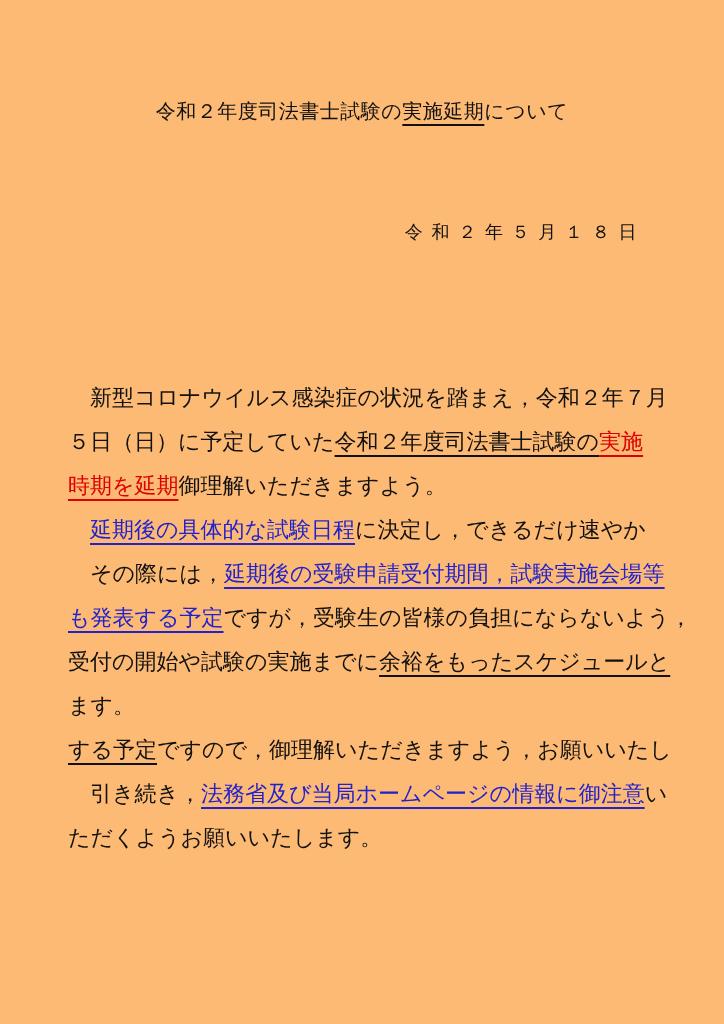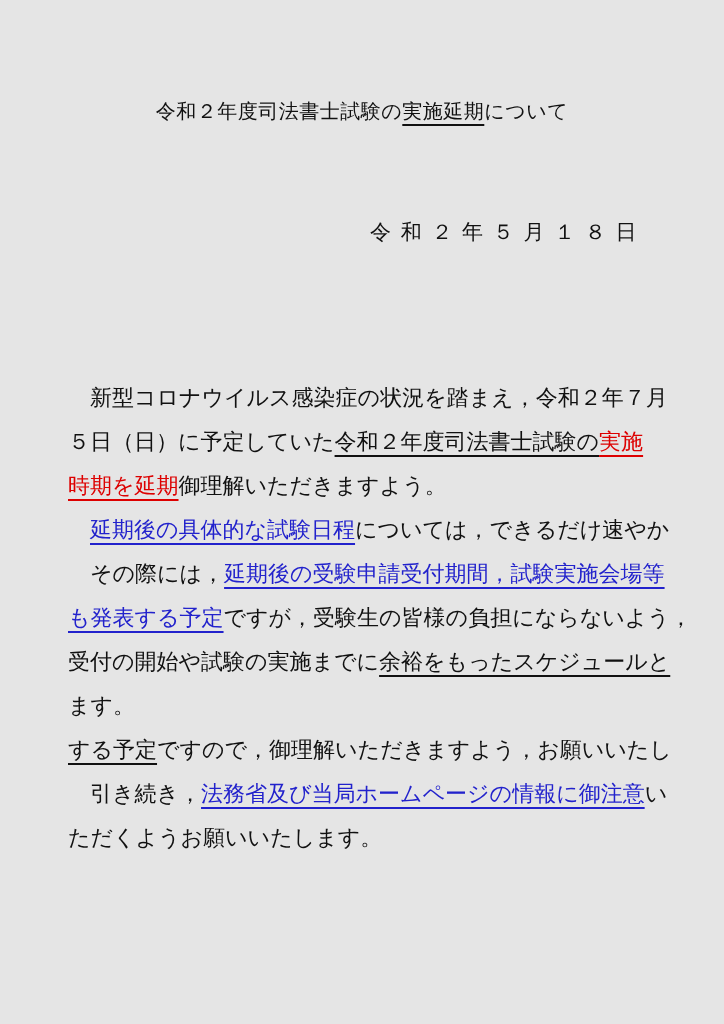--- a/index.html
+++ b/index.html
@@ -7,7 +7,7 @@
     position: relative;
     width: 724px;
     height: 1024px;
-    background: #e5e5e5;
+    background: #fdba74;
     font-family: "DejaVu Sans", sans-serif;
     color: var(--ink, #111111);
     overflow: hidden;

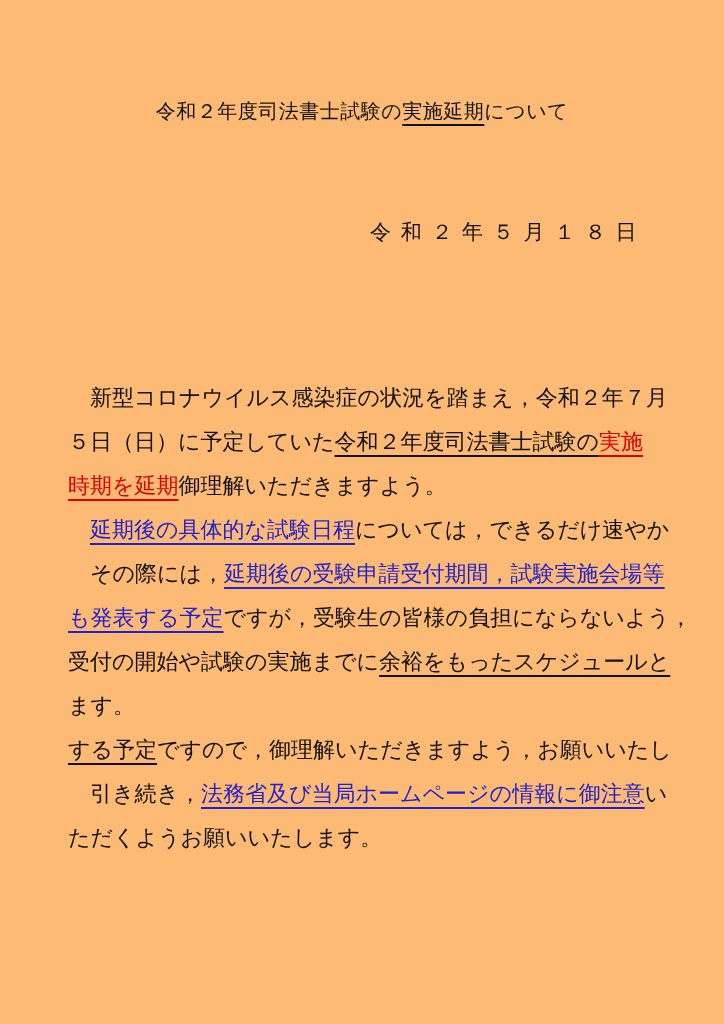--- a/index.html
+++ b/index.html
@@ -27,7 +27,7 @@
     top: 212px;
     right: 86px;
     text-align: right;
-    font-size: 21px;
+    font-size: 18px;
     line-height: 40px;
     white-space: nowrap;
   }

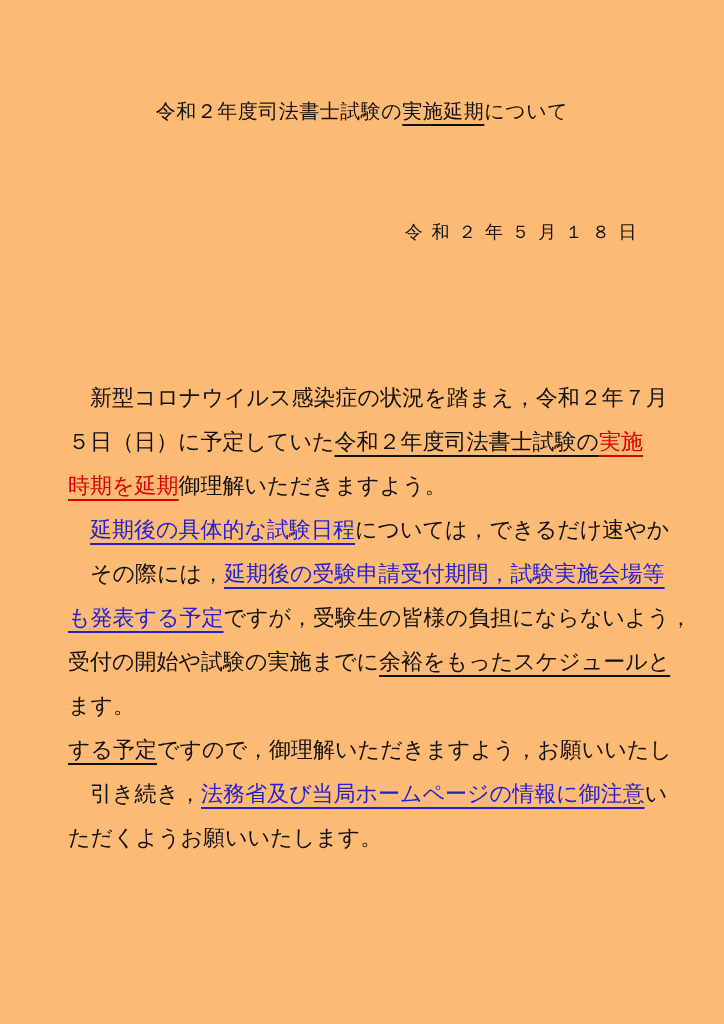--- a/index.html
+++ b/index.html
@@ -78,7 +78,7 @@
     <div class="line"><span class="seg-n">　新型コロナウイルス感染症の状況を踏まえ，令和２年７月</span></div>
     <div class="line"><span class="seg-n">５日（日）に予定していた</span><span class="seg-ub">令和２年度司法書士試験の</span><span class="seg-rd">実施</span></div>
     <div class="line"><span class="seg-rd">時期を延期</span><span class="seg-n">御理解いただきますよう。</span></div>
-    <div class="line"><span class="seg-n">　</span><span class="seg-lk">延期後の具体的な試験日程</span><span class="seg-n">については，できるだけ速やか</span></div>
+    <div class="line"><span class="seg-n">　</span><span class="seg-lk">延期後の具体的な試験日程</span><span class="seg-n">に決定し，できるだけ速やか</span></div>
     <div class="line"><span class="seg-n">　その際には，</span><span class="seg-lk">延期後の受験申請受付期間，試験実施会場等</span></div>
     <div class="line"><span class="seg-lk">も発表する予定</span><span class="seg-n">ですが，受験生の皆様の負担にならないよう，</span></div>
     <div class="line"><span class="seg-n">受付の開始や試験の実施までに</span><span class="seg-ub">余裕をもったスケジュールと</span></div>

